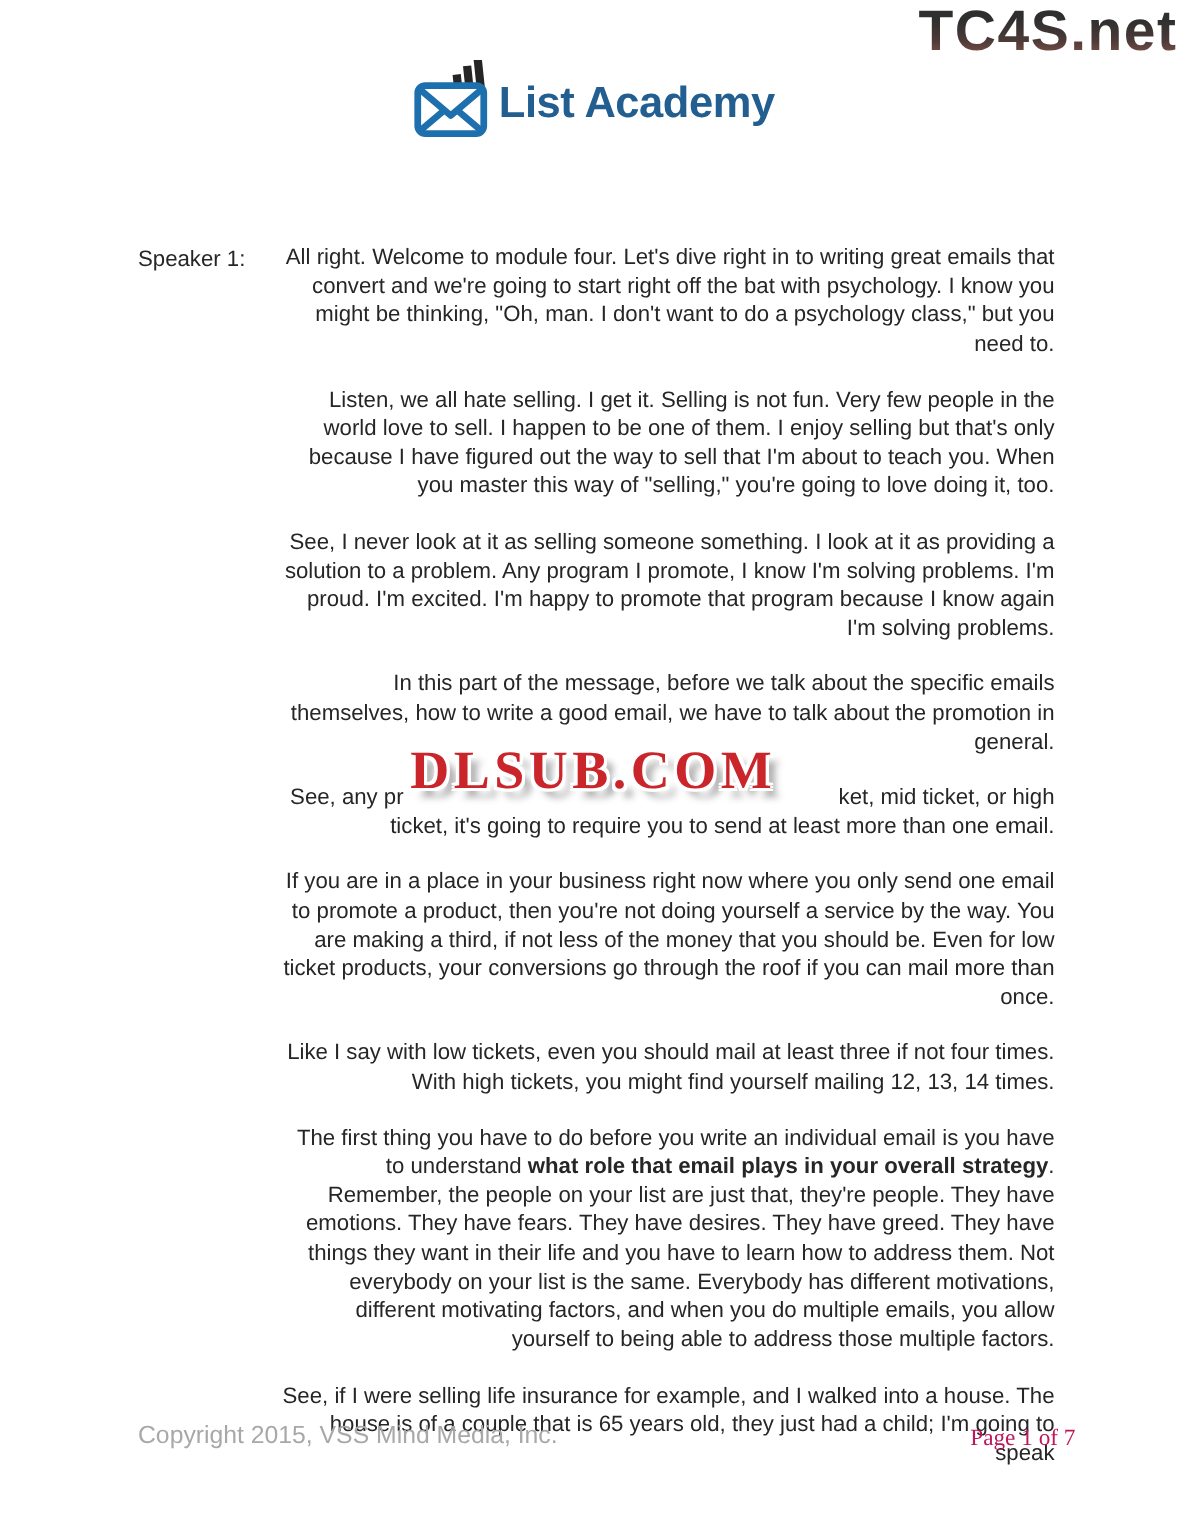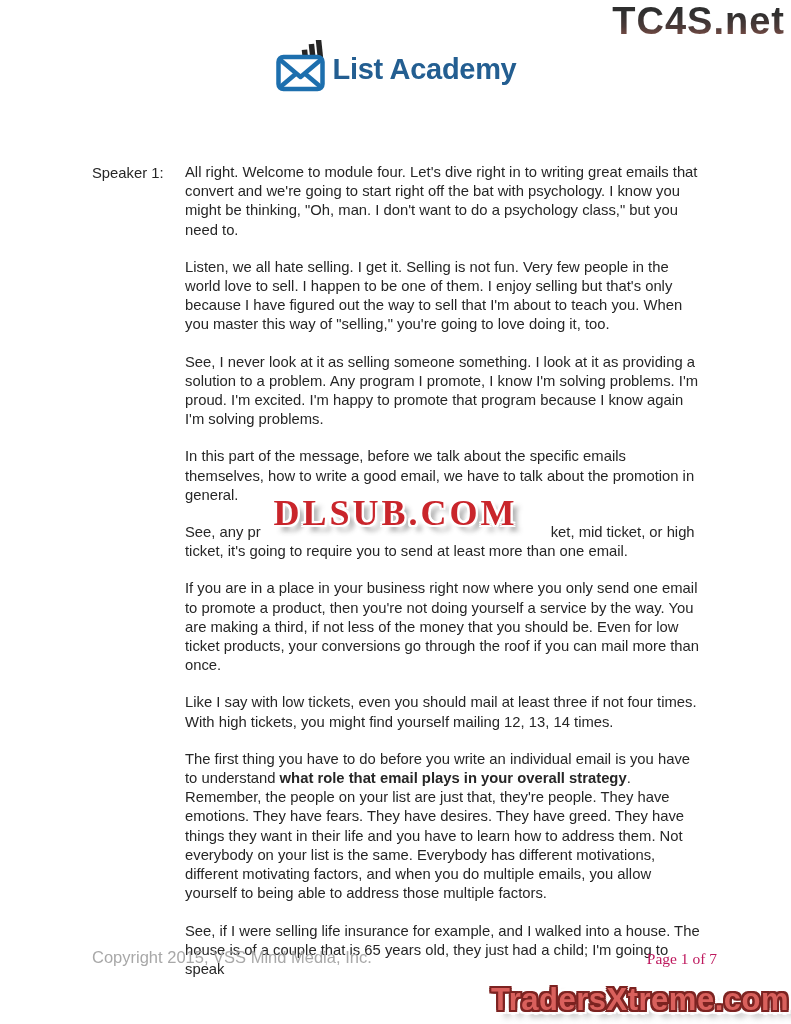--- a/index.html
+++ b/index.html
@@ -63,7 +63,7 @@
     font-size: 14.8px;
     line-height: 19.2px;
   }
-  .content p { margin: 0 0 18px 0; }
+  .content p { margin: 0 0 18px 0; text-align: right; }
   .bold { font-weight: bold; }
   .gap-line { white-space: nowrap; }
   .gap-spacer { display: inline-block; width: 290px; }

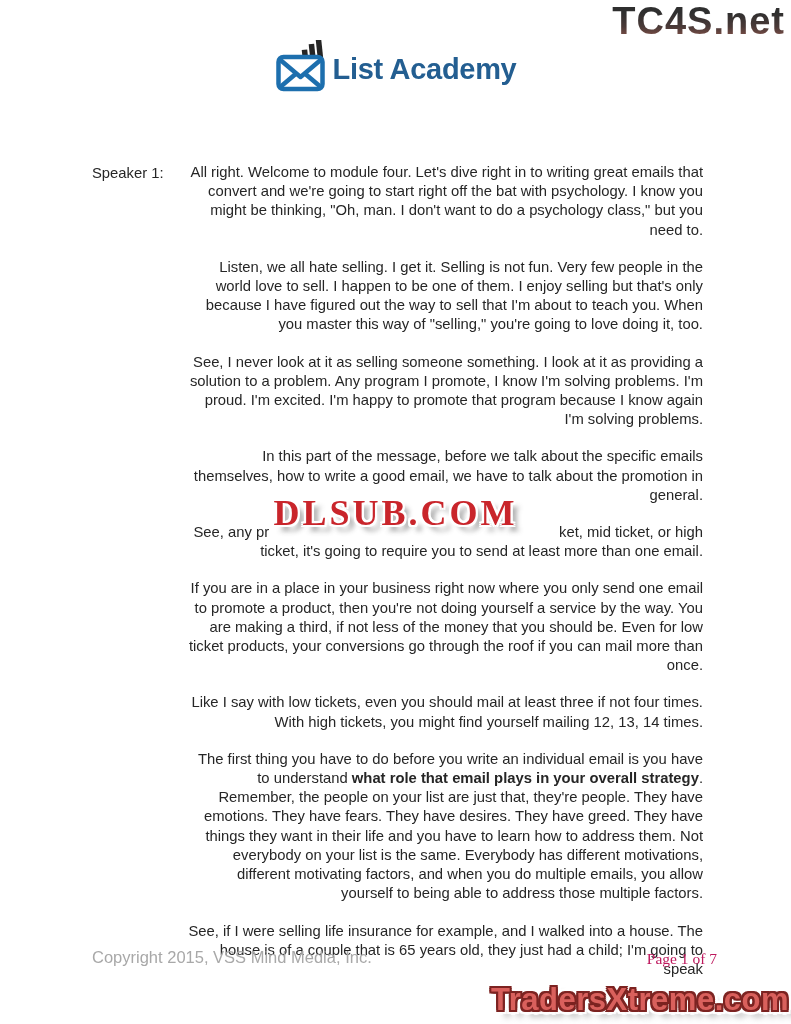--- a/index.html
+++ b/index.html
@@ -172,7 +172,6 @@
   <div class="footer-copyright">Copyright 2015, VSS Mind Media, Inc.</div>
   <div class="footer-page">Page 1 of 7</div>
 
-  <div class="wm-traders">TradersXtreme.com</div>
 
 </div>
 

